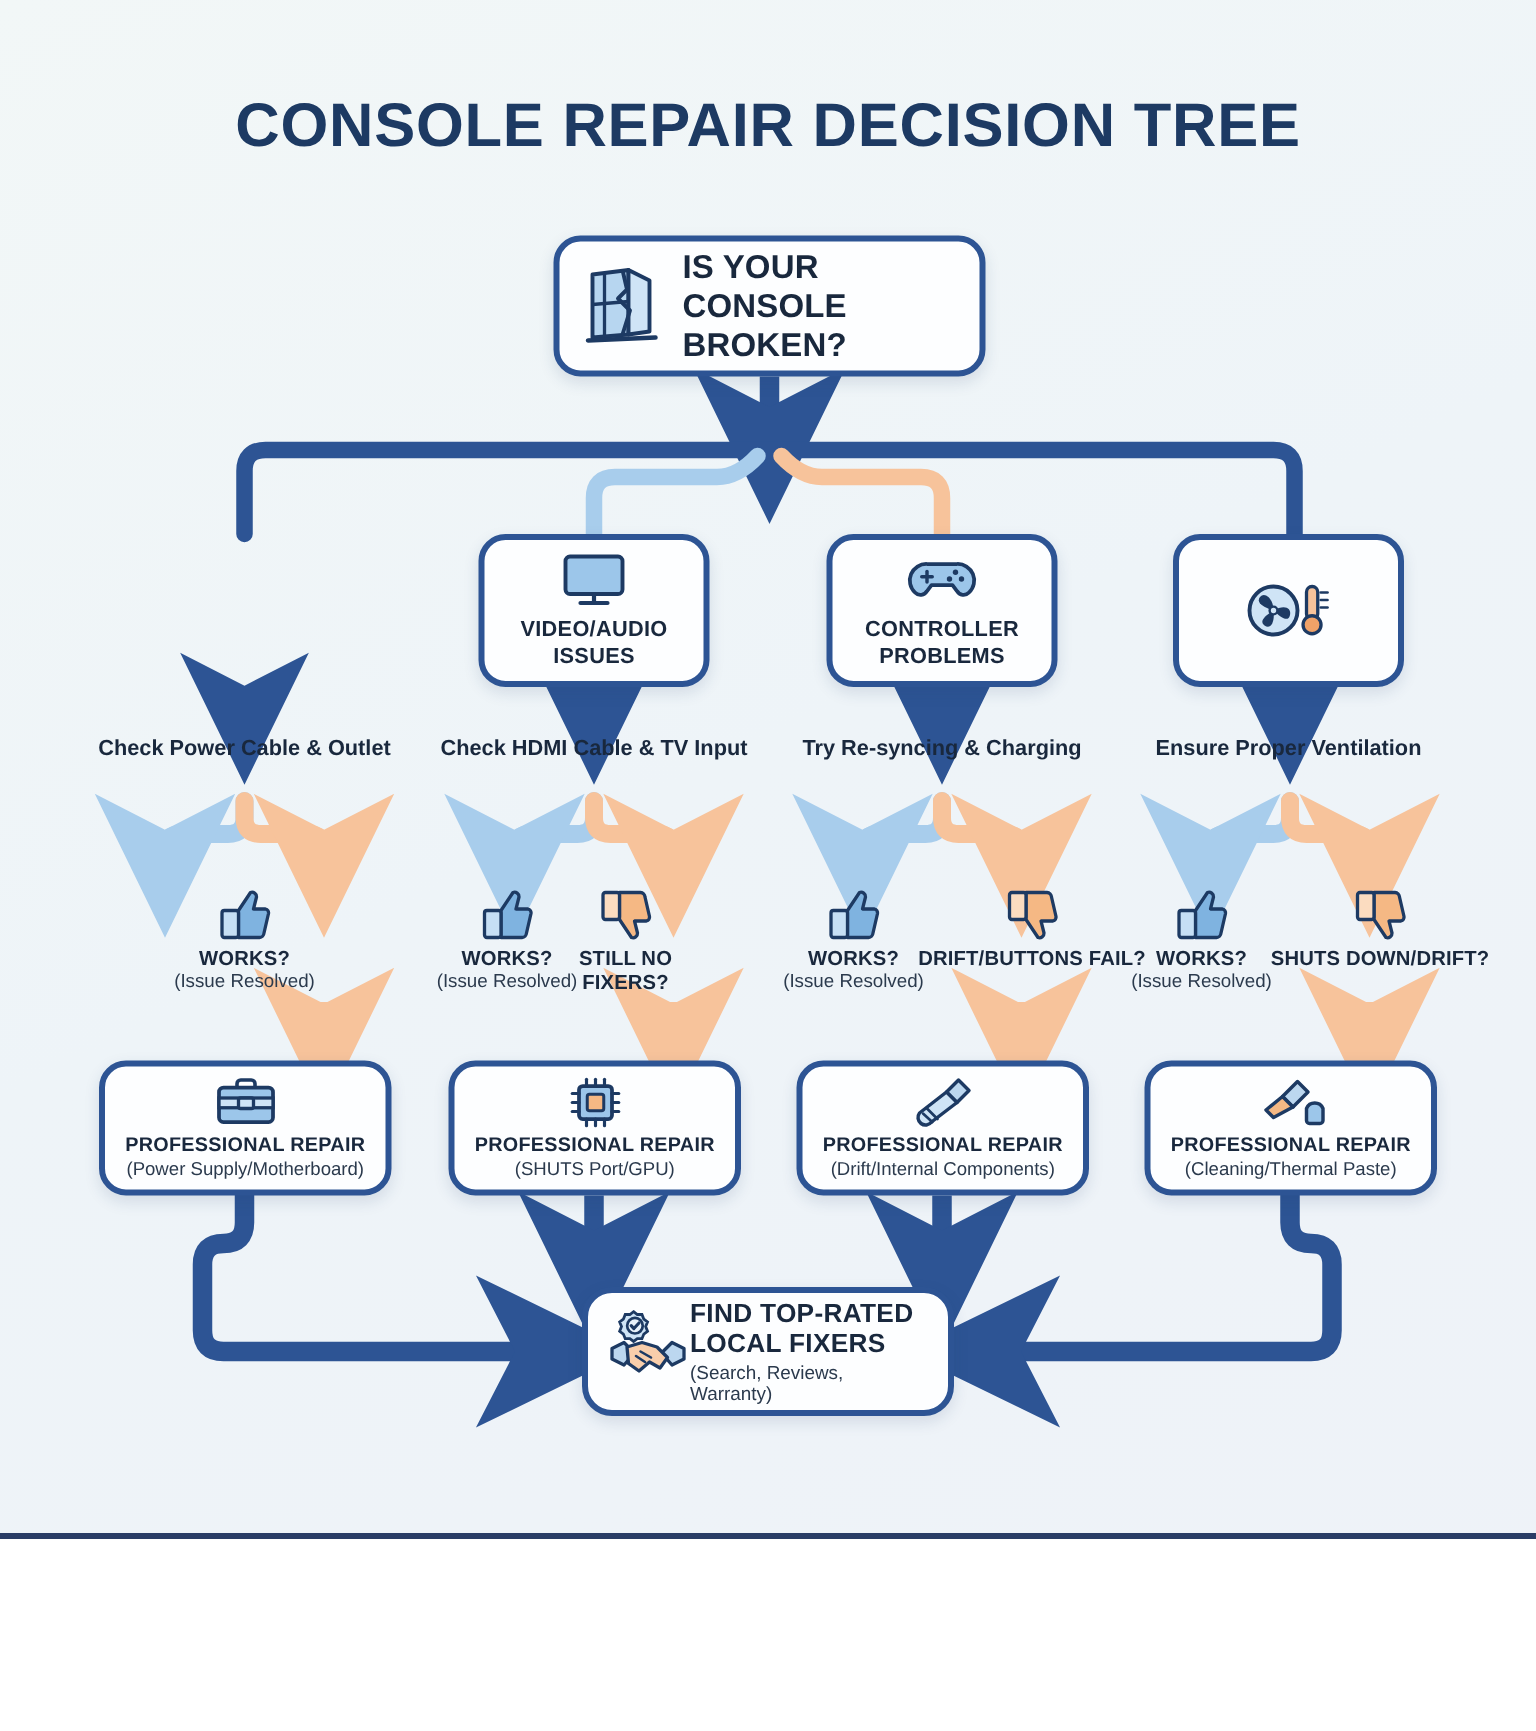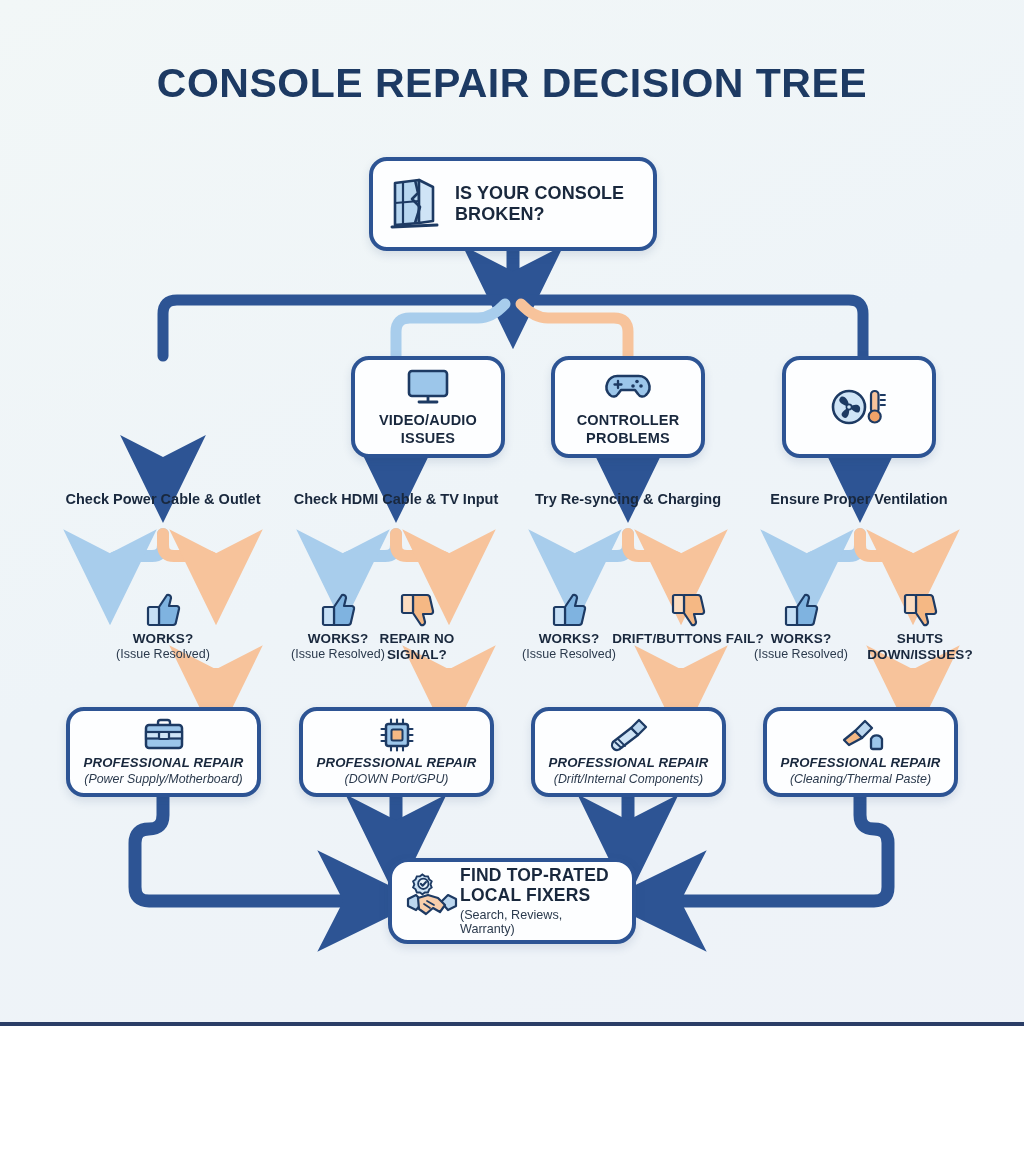--- a/index.html
+++ b/index.html
@@ -68,7 +68,7 @@
     padding: 0 16px;
   }
   .root-label {
-    font-size: 18px;
+    font-size: 22px;
     font-weight: bold;
     line-height: 1.18;
     color: #19283d;

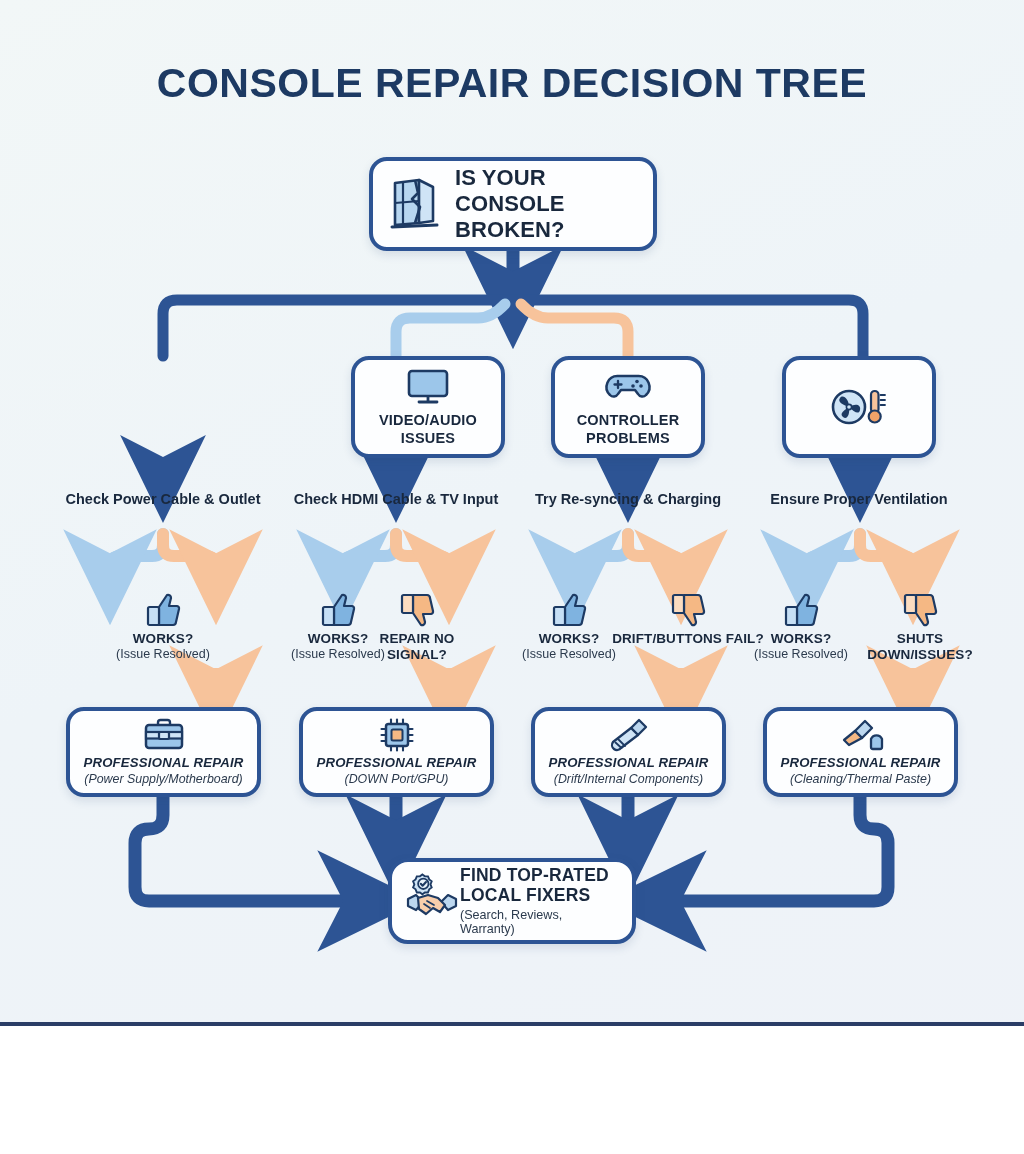--- a/index.html
+++ b/index.html
@@ -92,7 +92,7 @@
     letter-spacing: 0.2px;
   }
   #cat-0 { left: 86px; }
-  #cat-1 { left: 319px; margin-left: 32px; }
+  #cat-1 { left: 319px; }
   #cat-2 { left: 551px; }
   #cat-3 { left: 782px; }
 

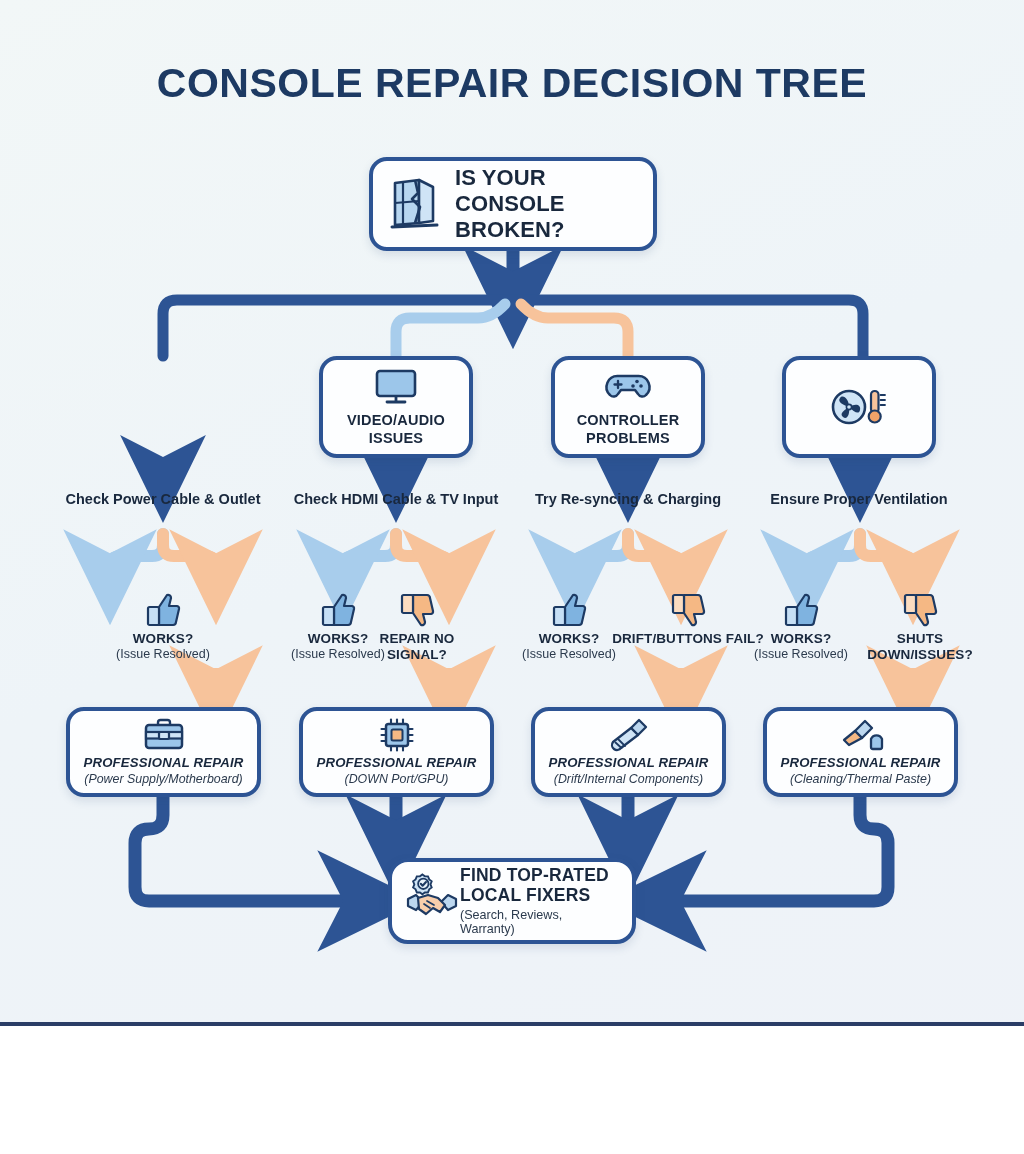--- a/index.html
+++ b/index.html
@@ -380,7 +380,7 @@
           <rect x="2" y="2" width="11" height="18" rx="1.6" fill="#fbdcc0" stroke="#1d3a63" stroke-width="2.2"></rect>
         </svg>
       </div>
-      <div class="o-title">REPAIR NO SIGNAL?</div>
+      <div class="o-title">STILL NO FIXERS?</div>
     </div>
 
     <div class="outcome" id="out-2b">

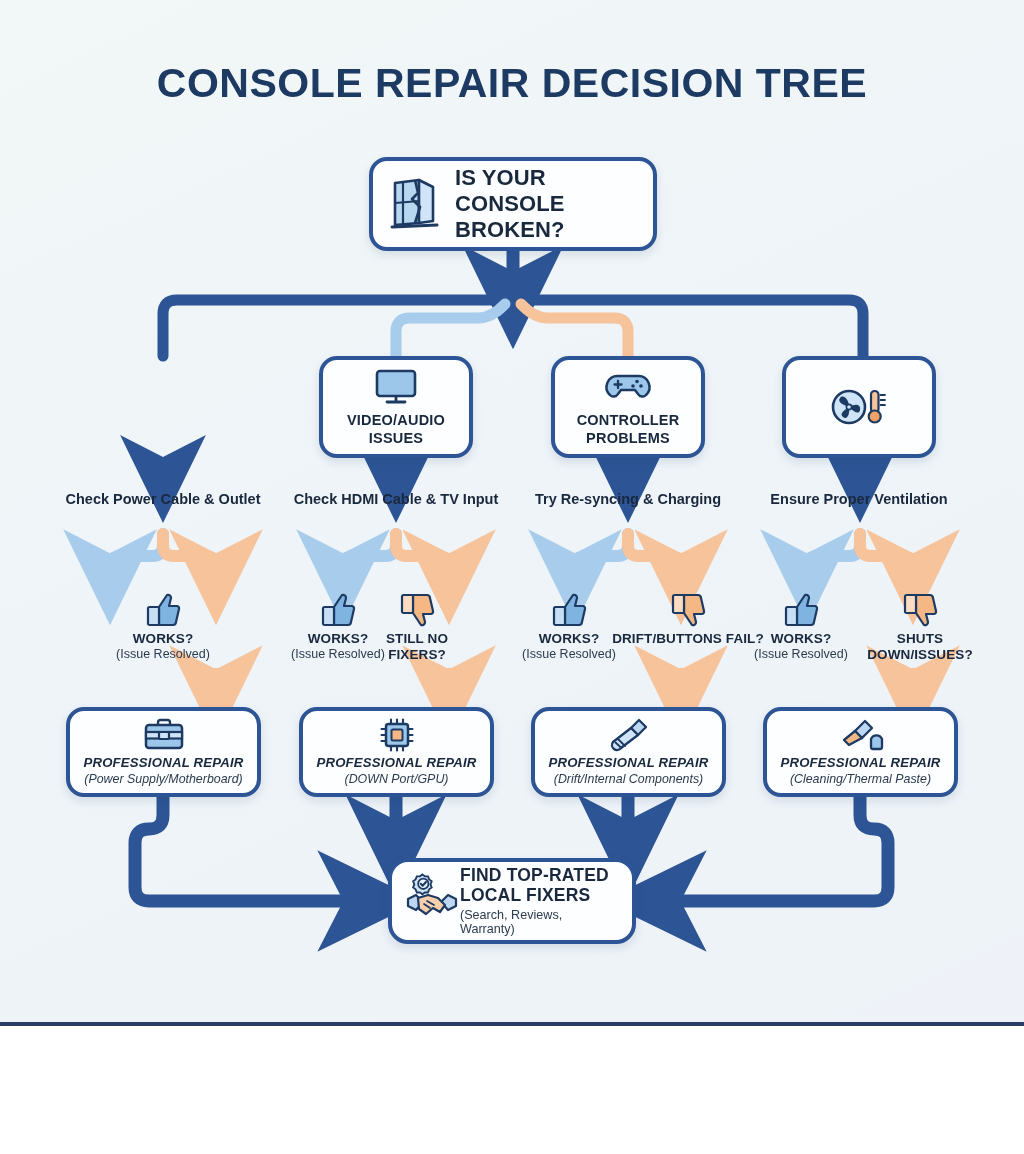--- a/index.html
+++ b/index.html
@@ -400,7 +400,7 @@
           <rect x="2" y="2" width="11" height="18" rx="1.6" fill="#fbdcc0" stroke="#1d3a63" stroke-width="2.2"></rect>
         </svg>
       </div>
-      <div class="o-title">SHUTS DOWN/ISSUES?</div>
+      <div class="o-title">SHUTS DOWN/DRIFT?</div>
     </div>
 
     <div class="node repair-node" id="rep-0">

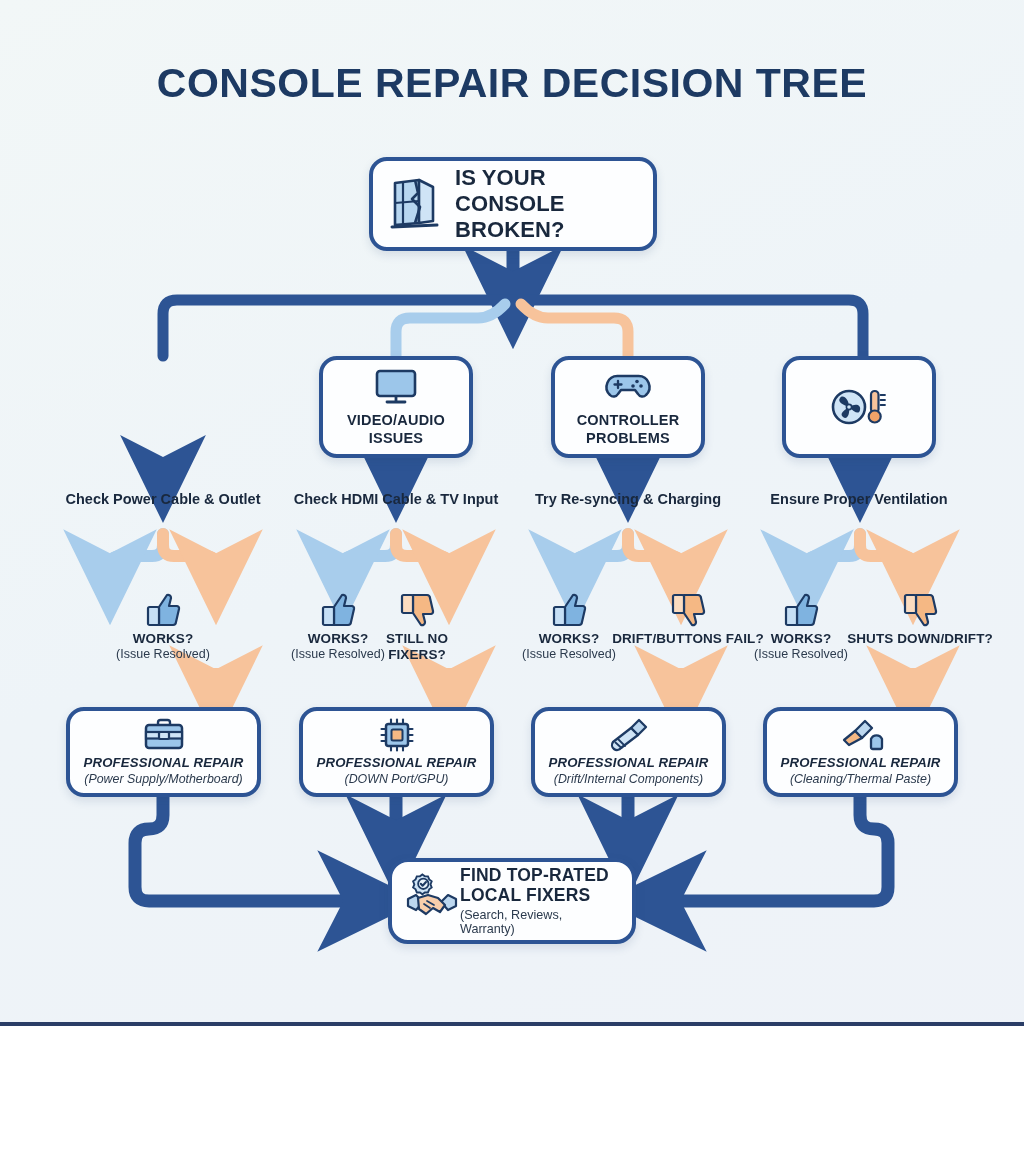--- a/index.html
+++ b/index.html
@@ -149,7 +149,6 @@
     flex-direction: column;
     gap: 2px;
     padding: 0 6px;
-    font-style: italic;
   }
   .repair-node .icon-wrap { height: 36px; display: flex; align-items: center; }
   .r-title {

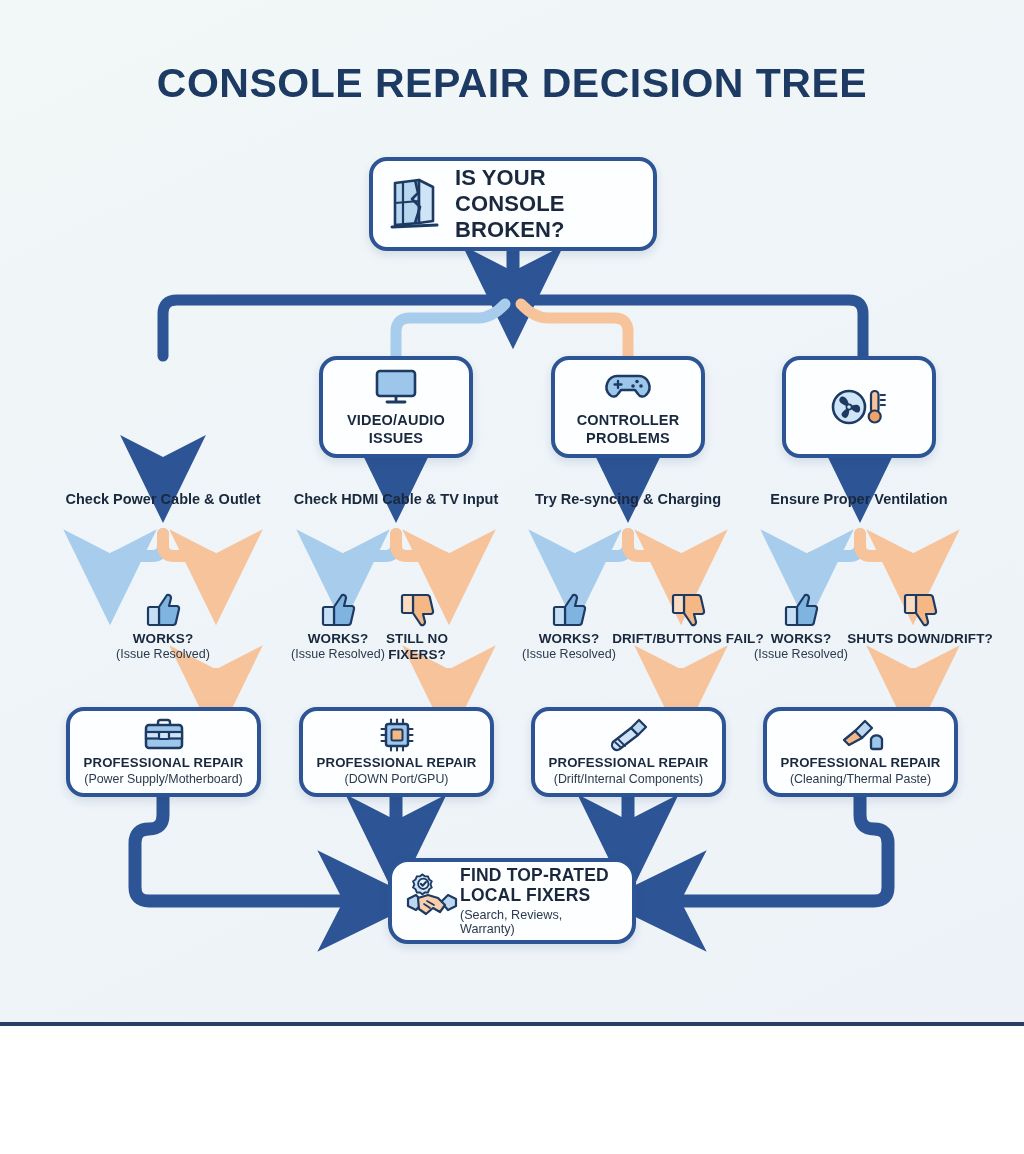--- a/index.html
+++ b/index.html
@@ -437,7 +437,7 @@
         </svg>
       </span>
       <span class="r-title">PROFESSIONAL REPAIR</span>
-      <span class="r-sub">(DOWN Port/GPU)</span>
+      <span class="r-sub">(SHUTS Port/GPU)</span>
     </div>
 
     <div class="node repair-node" id="rep-2">

